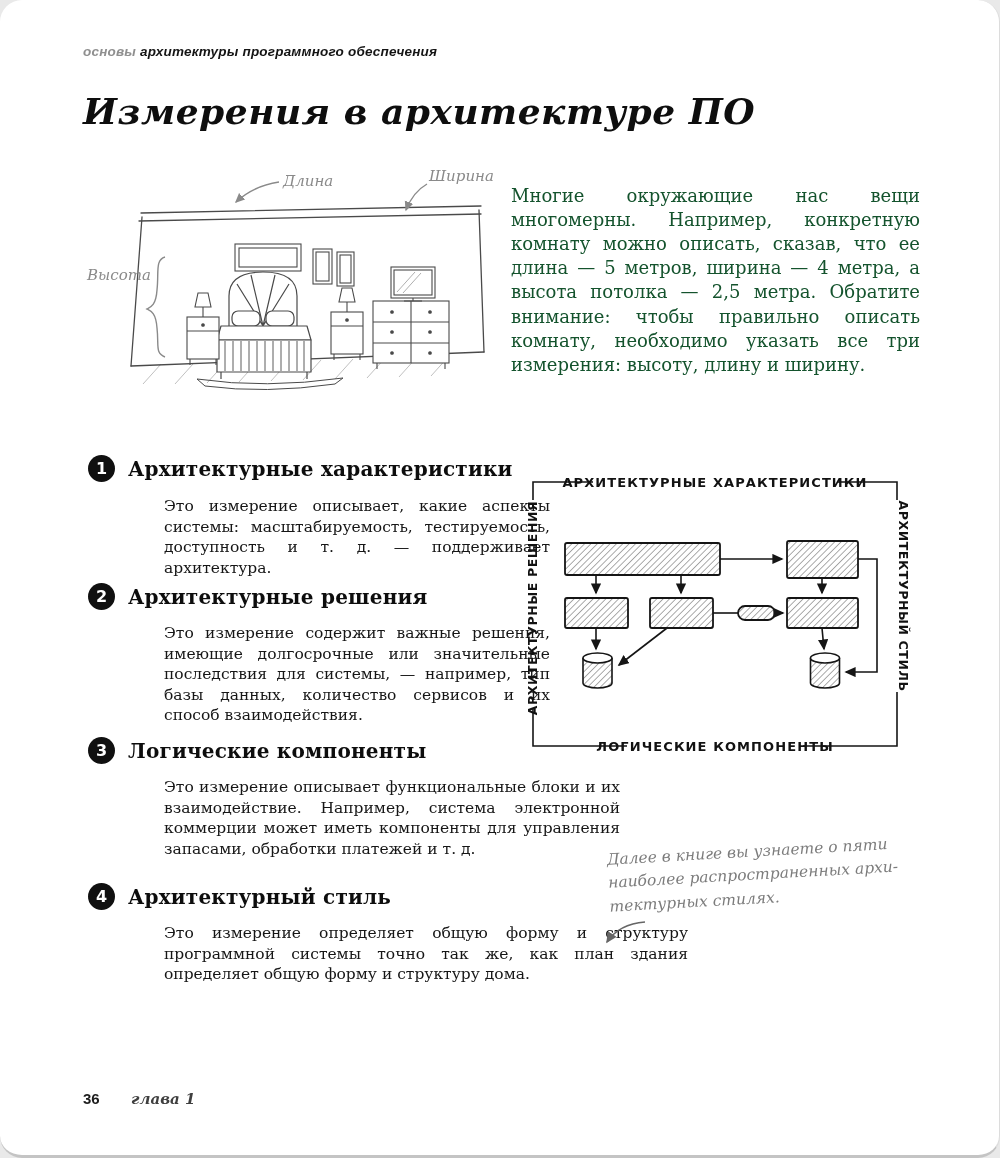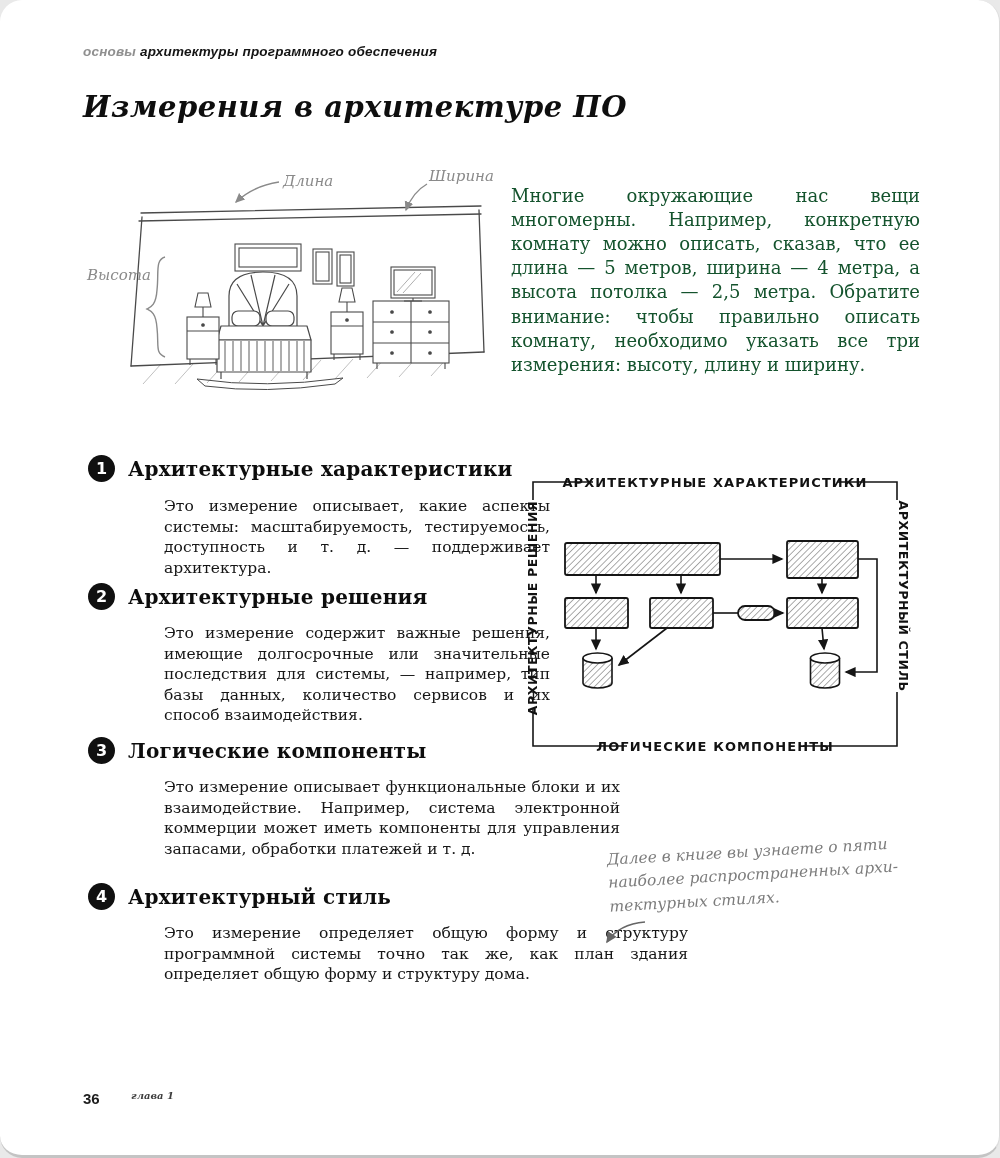--- a/index.html
+++ b/index.html
@@ -33,7 +33,7 @@
     left:83px; top:90px;
     font-family:"DejaVu Serif", serif;
     font-style:italic; font-weight:bold;
-    font-size:29px; letter-spacing:.5px;
+    font-size:36px; letter-spacing:.5px;
     color:#0e0e0e;
   }
 

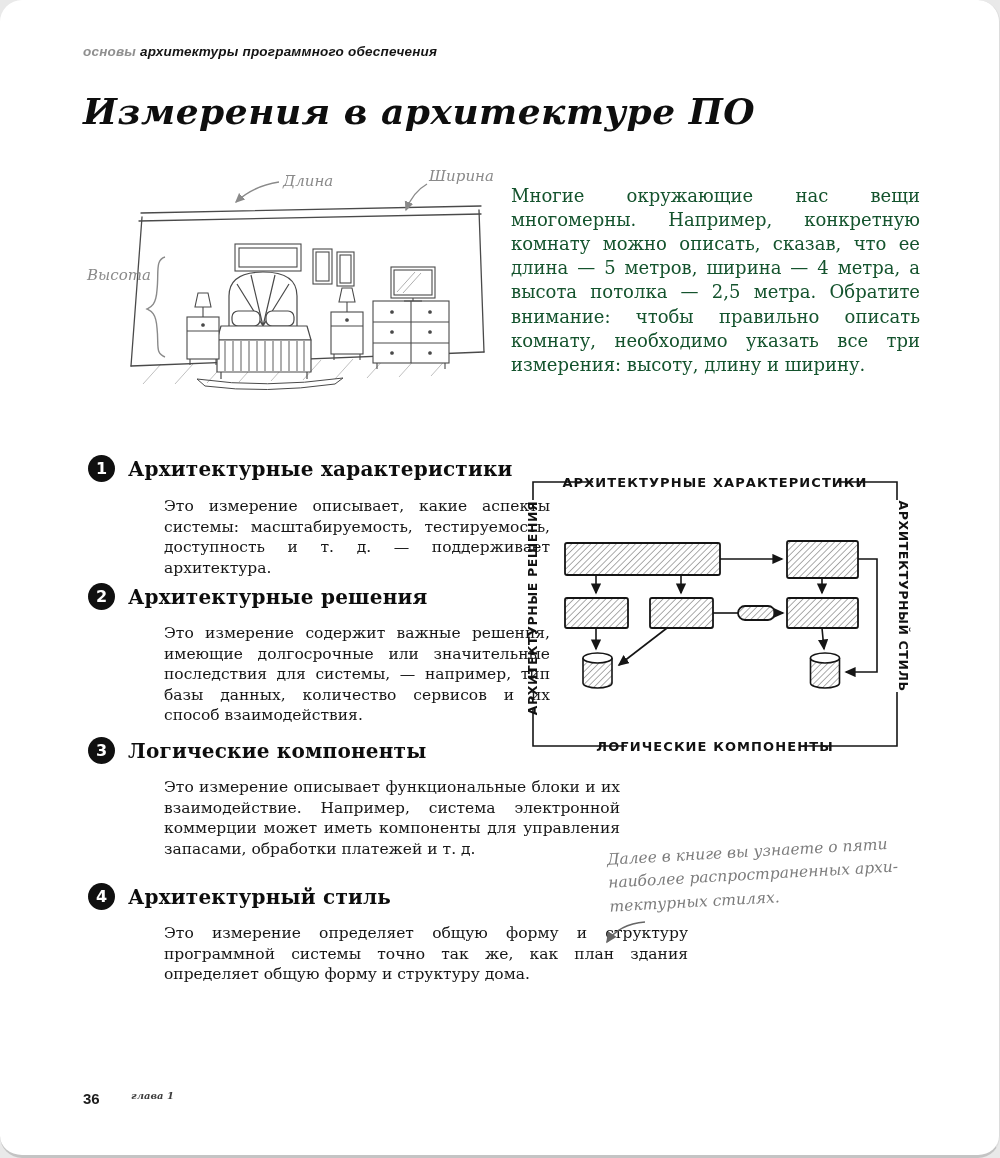--- a/index.html
+++ b/index.html
@@ -113,7 +113,7 @@
   .footer-chapter {
     left:131px; top:1090px;
     font-family:"DejaVu Serif", serif;
-    font-style:italic; font-weight:bold; font-size:10px; color:#3f3f3f;
+    font-style:italic; font-weight:bold; font-size:15px; color:#3f3f3f;
   }
 </style>
 </head>

